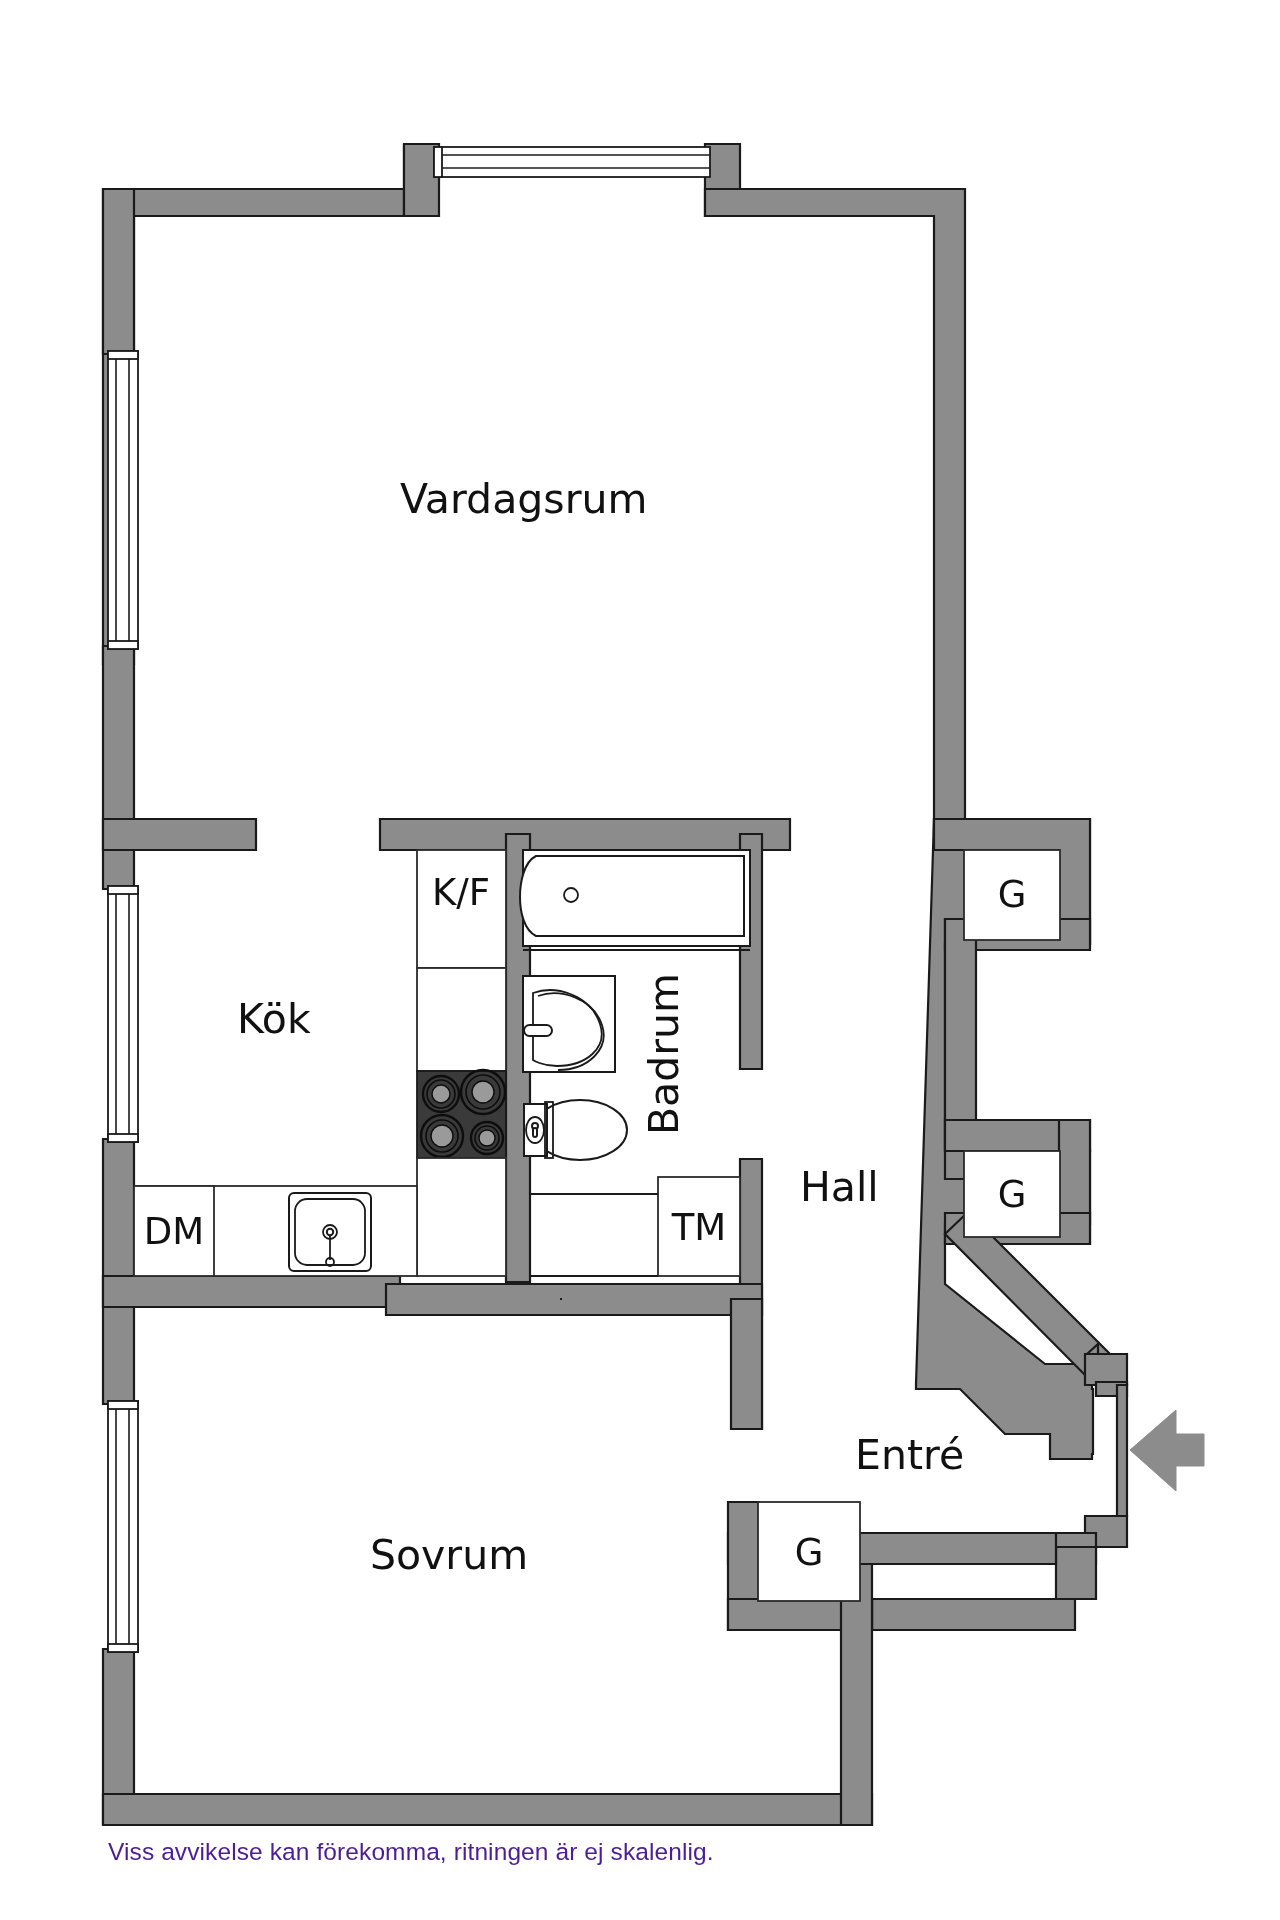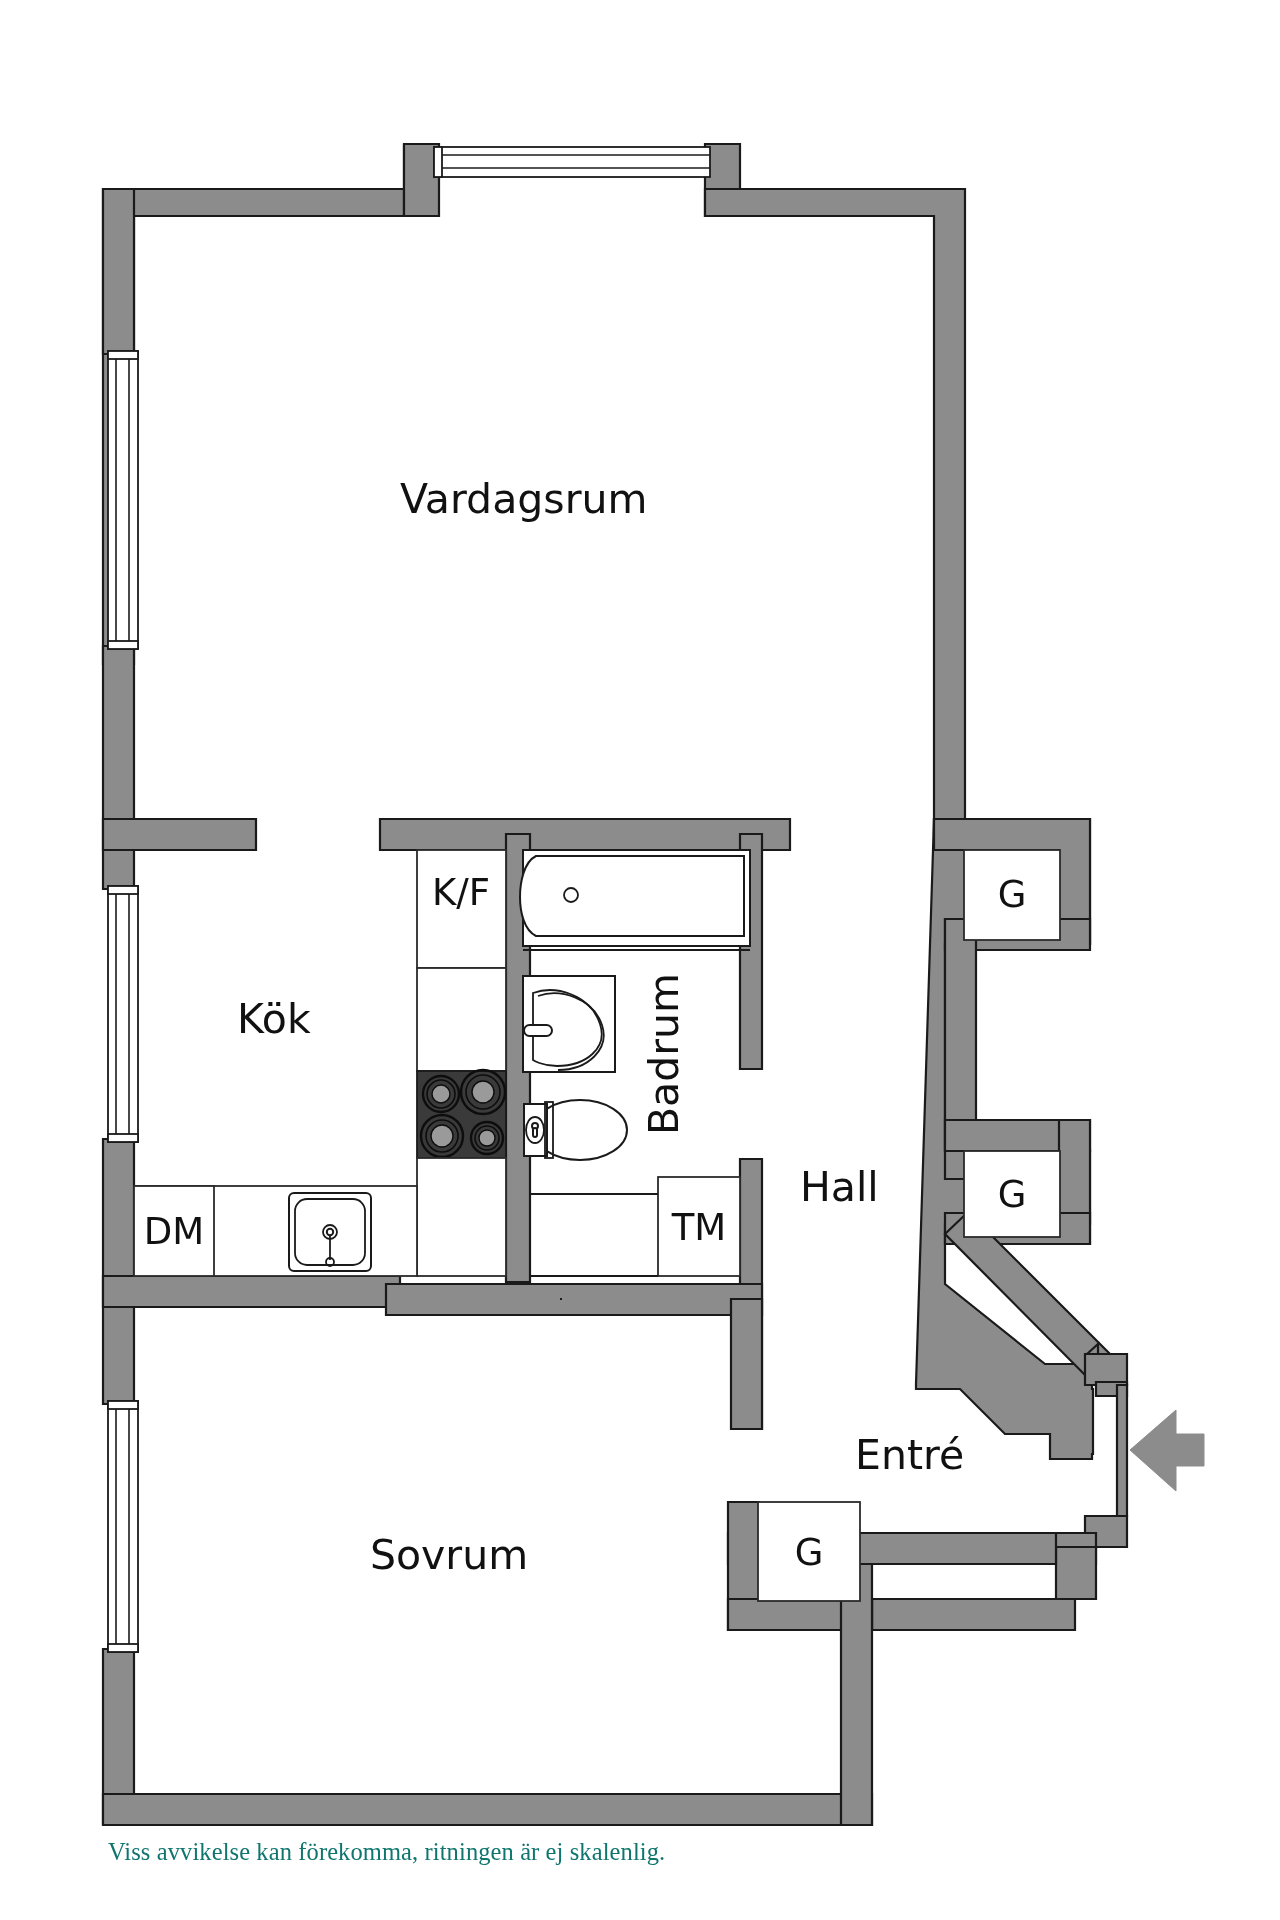--- a/index.html
+++ b/index.html
@@ -96,9 +96,9 @@
     position: absolute;
     left: 108px;
     top: 1794px;
-    font-family: Liberation Serif, serif;
+    font-family: Liberation Sans, sans-serif;
     font-size: 24.5px;
-    color: #0f766e;
+    color: #4c1d95;
     letter-spacing: 0.1px;
     white-space: nowrap;
   }

